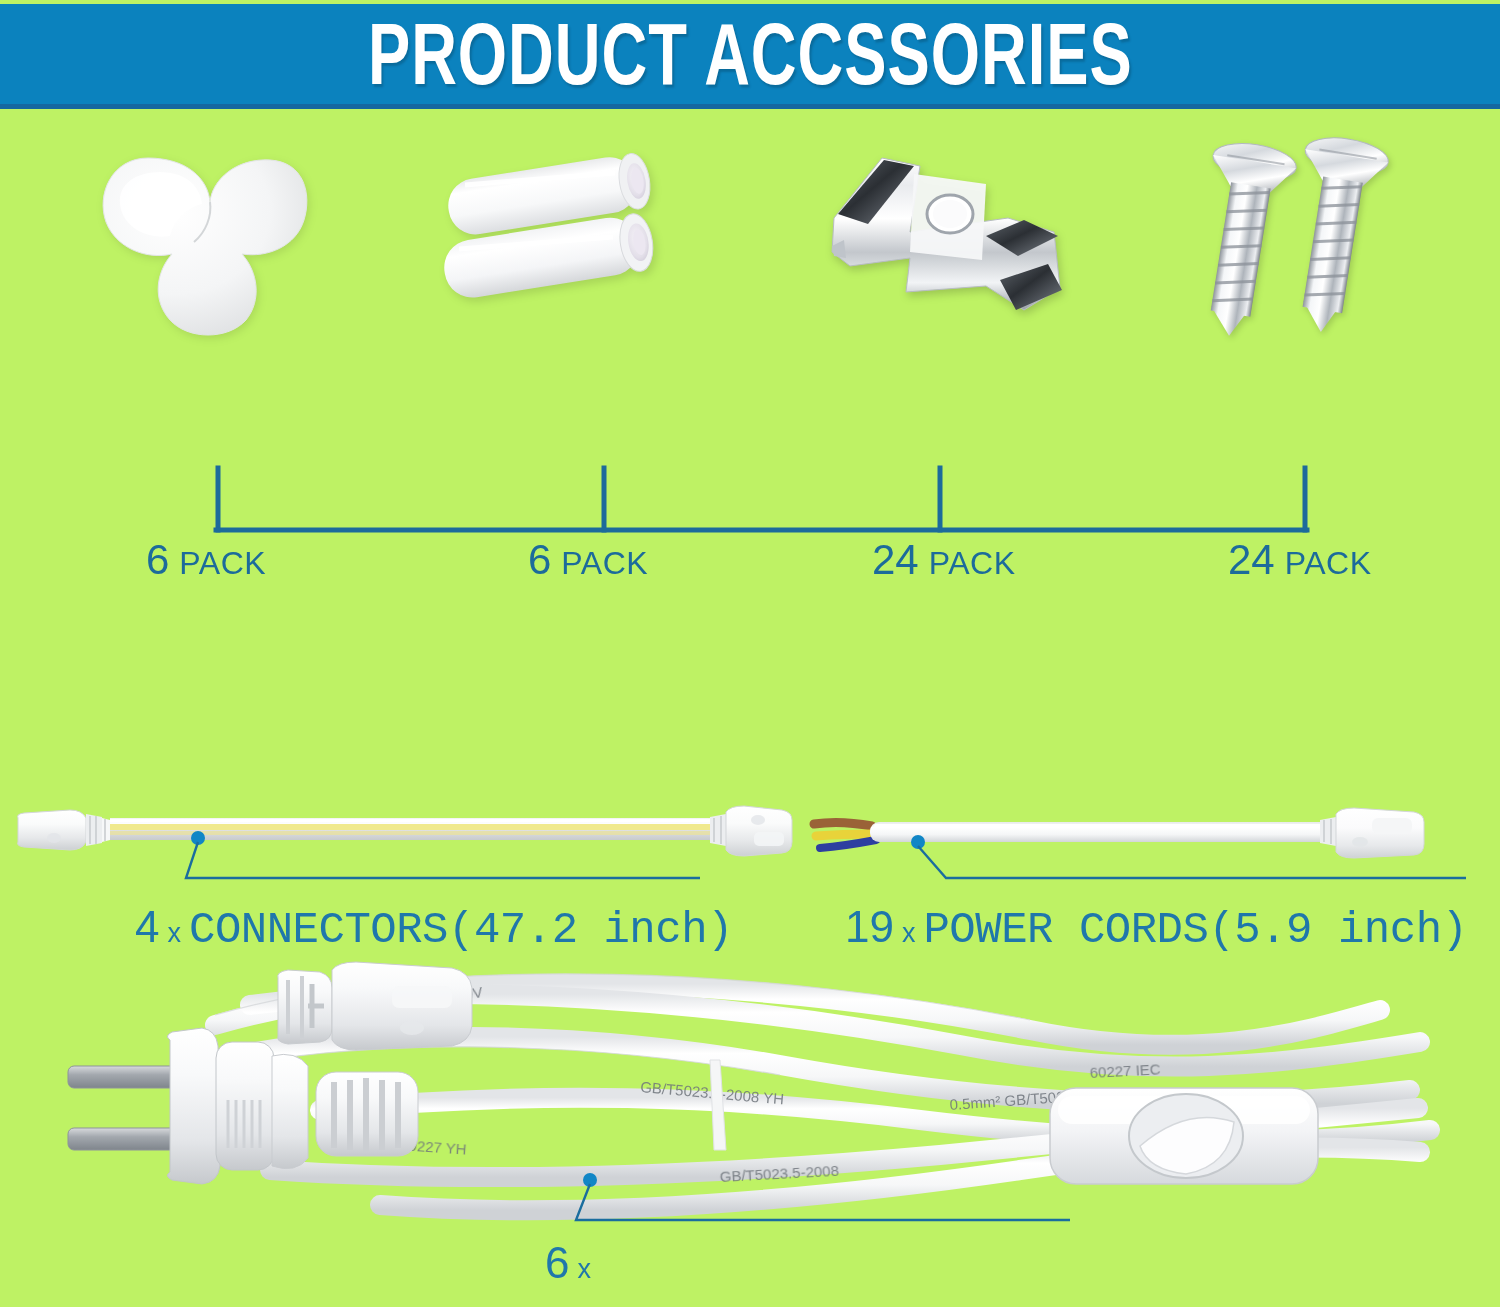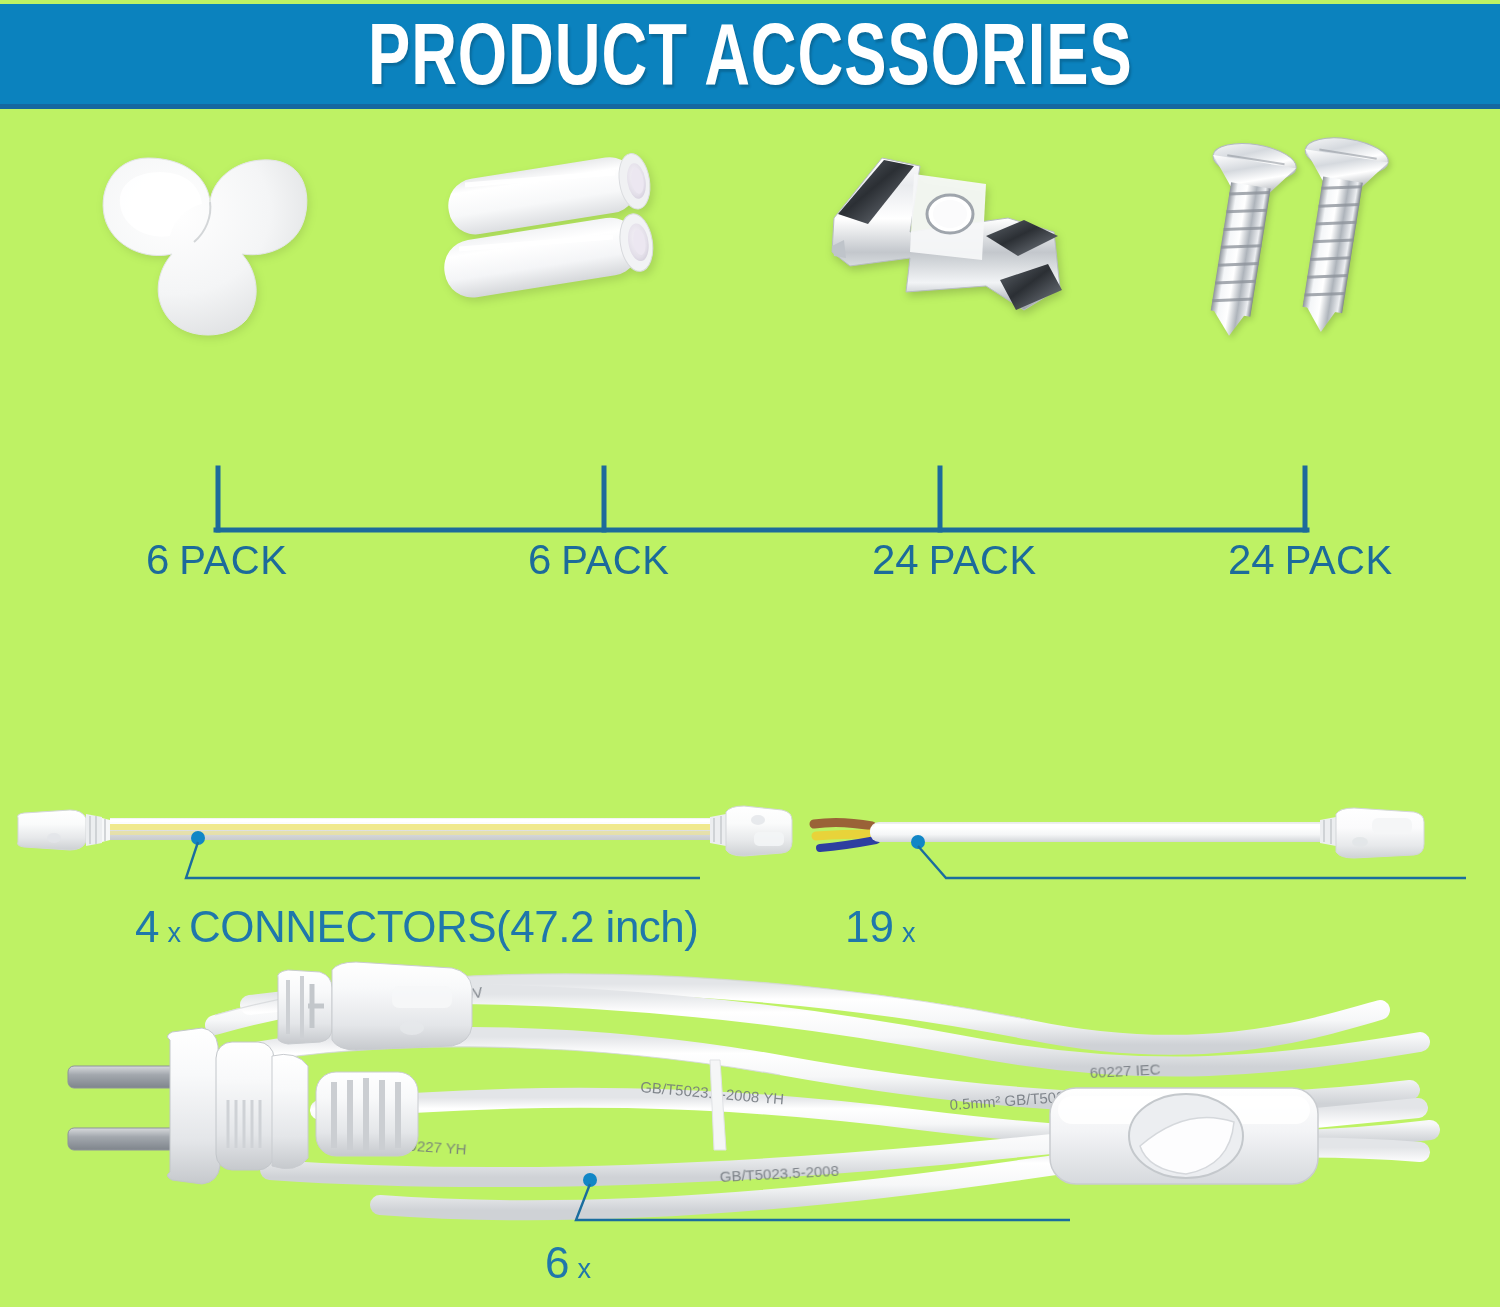--- a/index.html
+++ b/index.html
@@ -62,7 +62,7 @@
     display: flex; align-items: baseline;
   }
   .pack-num { font-size: 42px; letter-spacing: 0px; }
-  .pack-word { font-size: 40px; margin-left: 10px; letter-spacing: 0.5px; }
+  .pack-word { font-size: 32px; margin-left: 10px; letter-spacing: 0.5px; }
 
   
   .cable-row { position: absolute; left: 0; width: 1500px; }

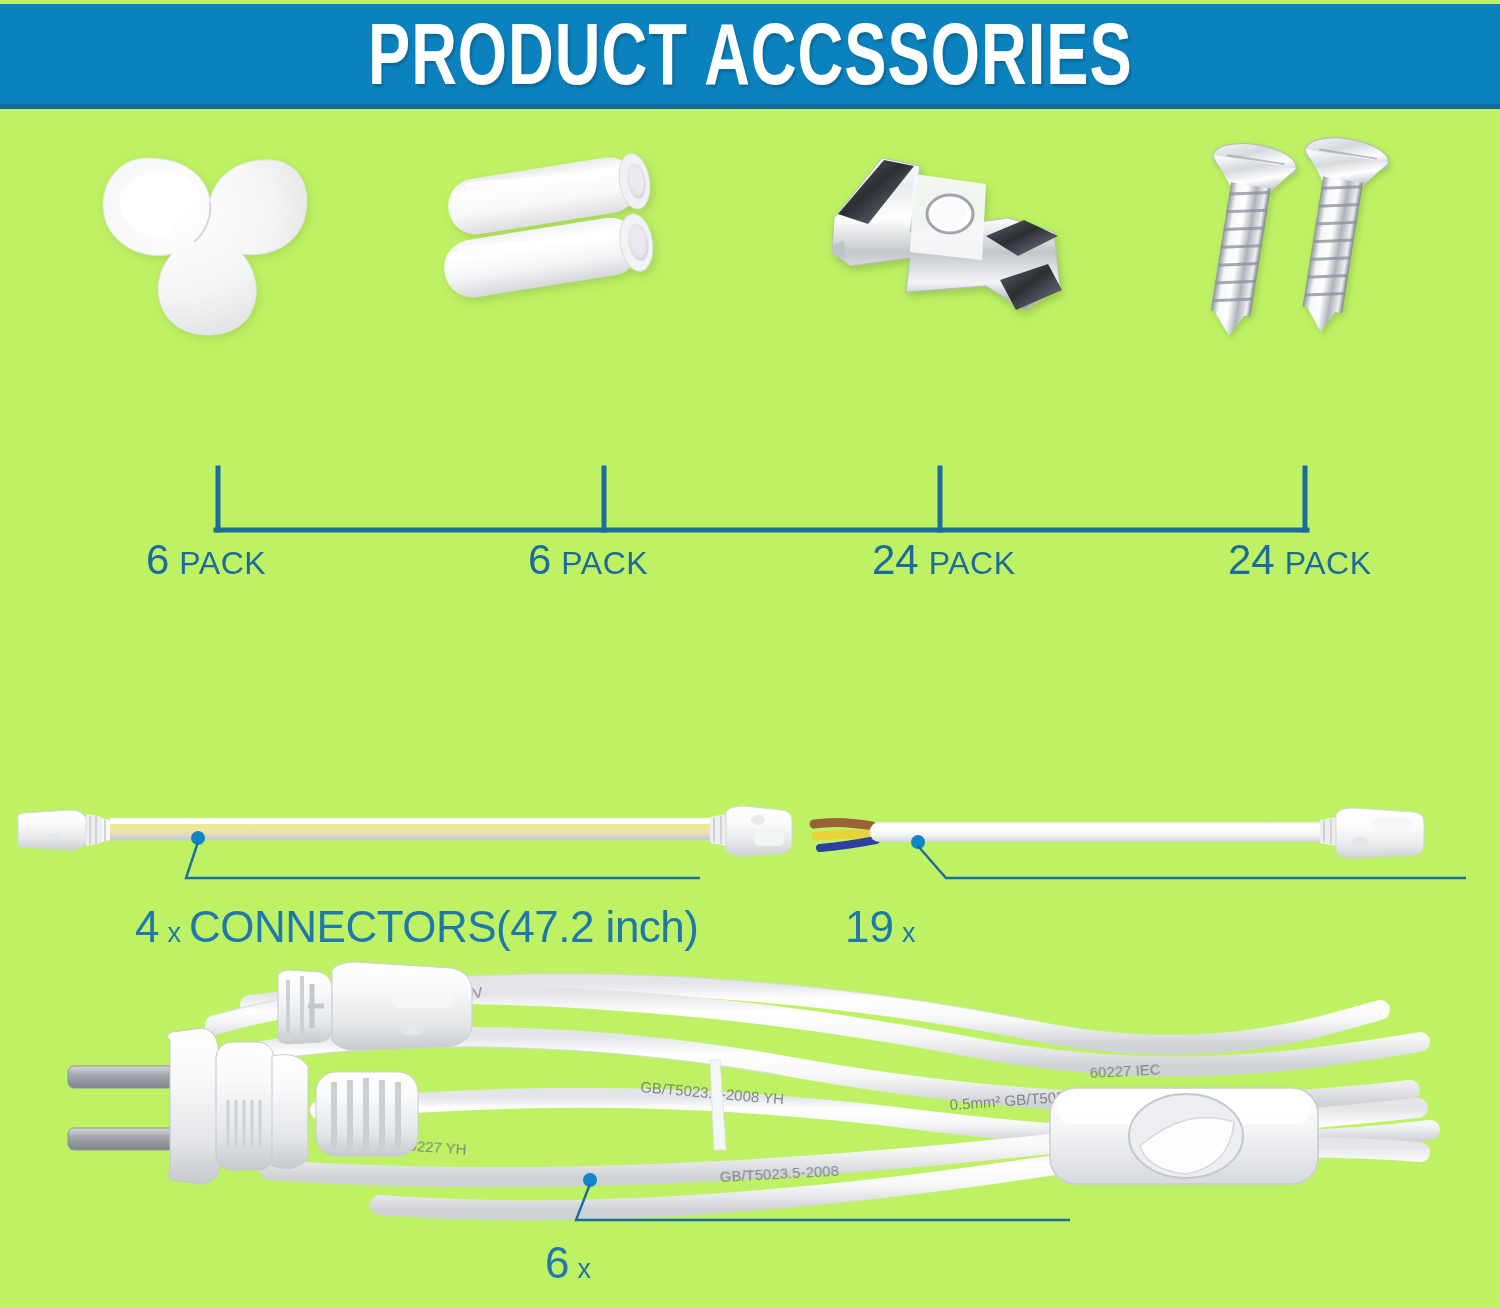--- a/index.html
+++ b/index.html
@@ -74,7 +74,7 @@
   }
   .cap-num { font-size: 44px; }
   .cap-x   { font-size: 27px; margin: 0 8px 0 8px; }
-  .cap-txt { font-size: 44px; letter-spacing: -0.5px; }
+  .cap-txt { font-size: 44px; letter-spacing: -0.5px; font-family: Liberation Mono, monospace; }
 
   svg { display: block; overflow: visible; }
 </style>

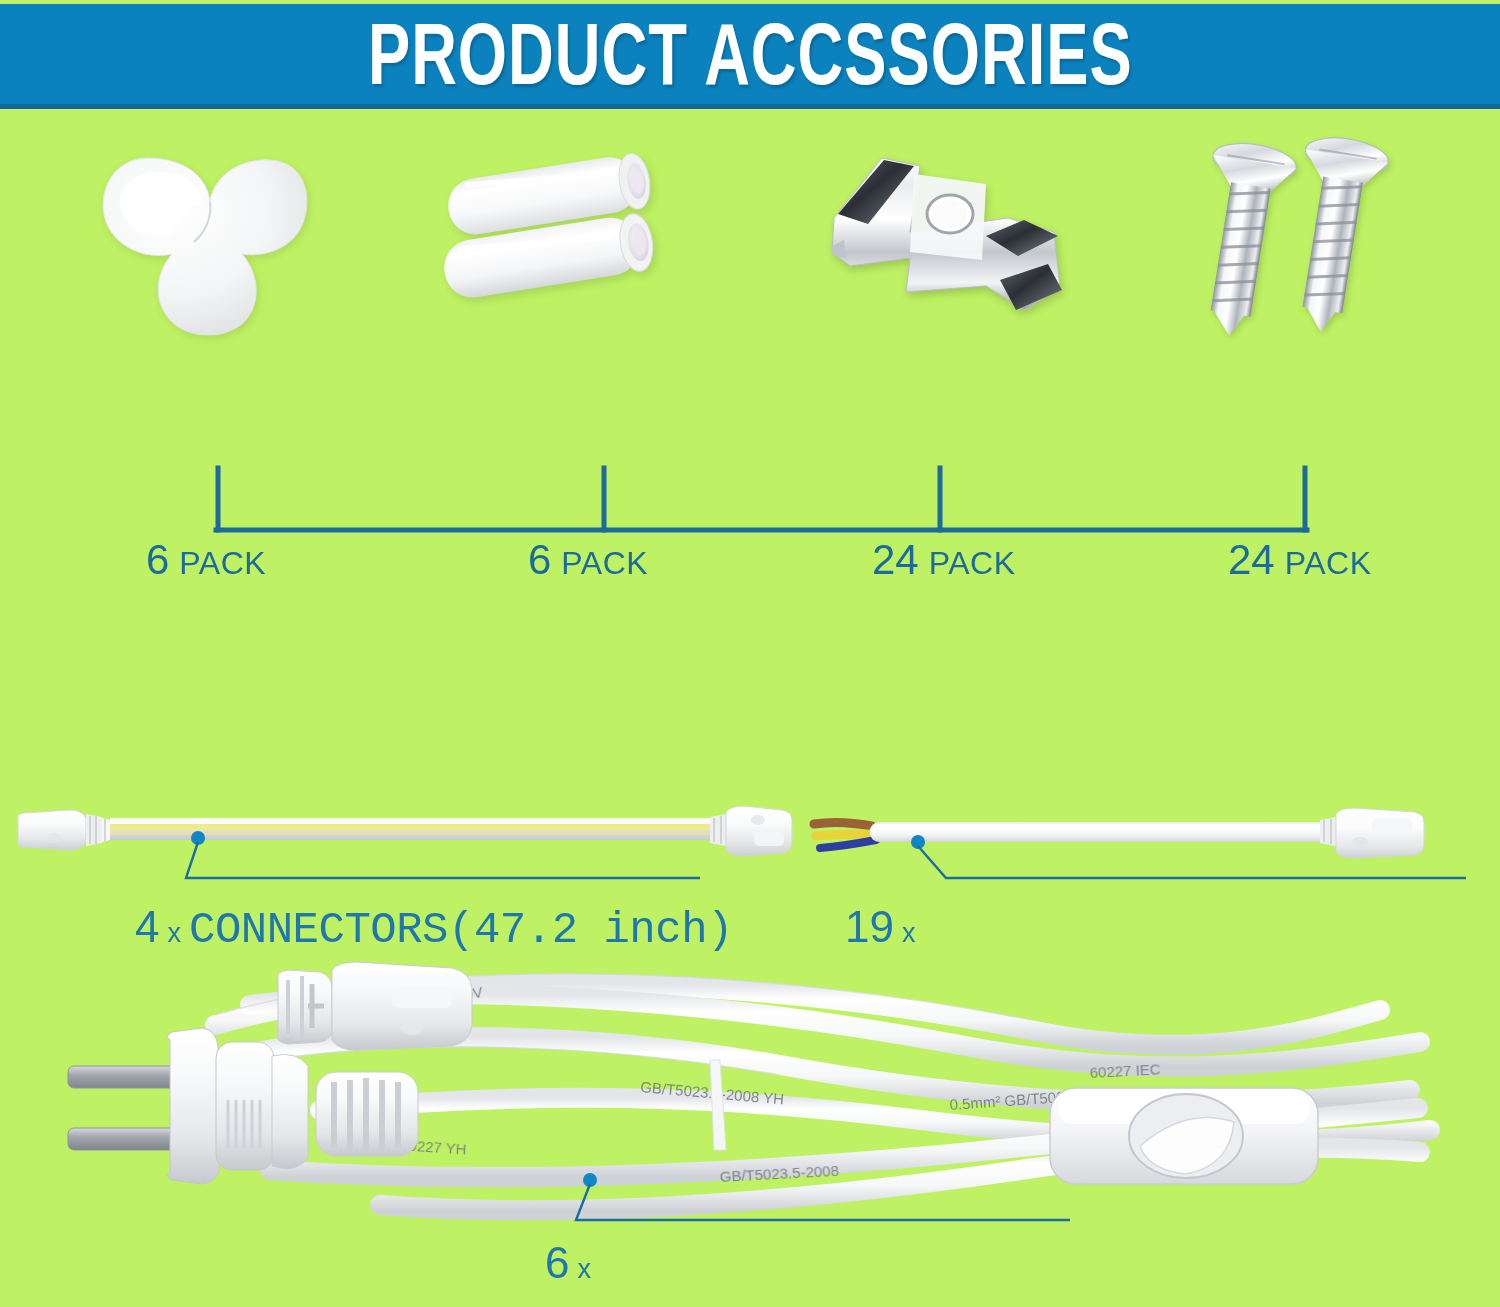--- a/index.html
+++ b/index.html
@@ -383,6 +383,7 @@
     <div class="caption" style="left:845px;top:122px">
       <span class="cap-num">19</span>
       <span class="cap-x">x</span>
+      <span class="cap-txt">POWER CORDS(5.9 inch)</span>
     </div>
   </div>
 

